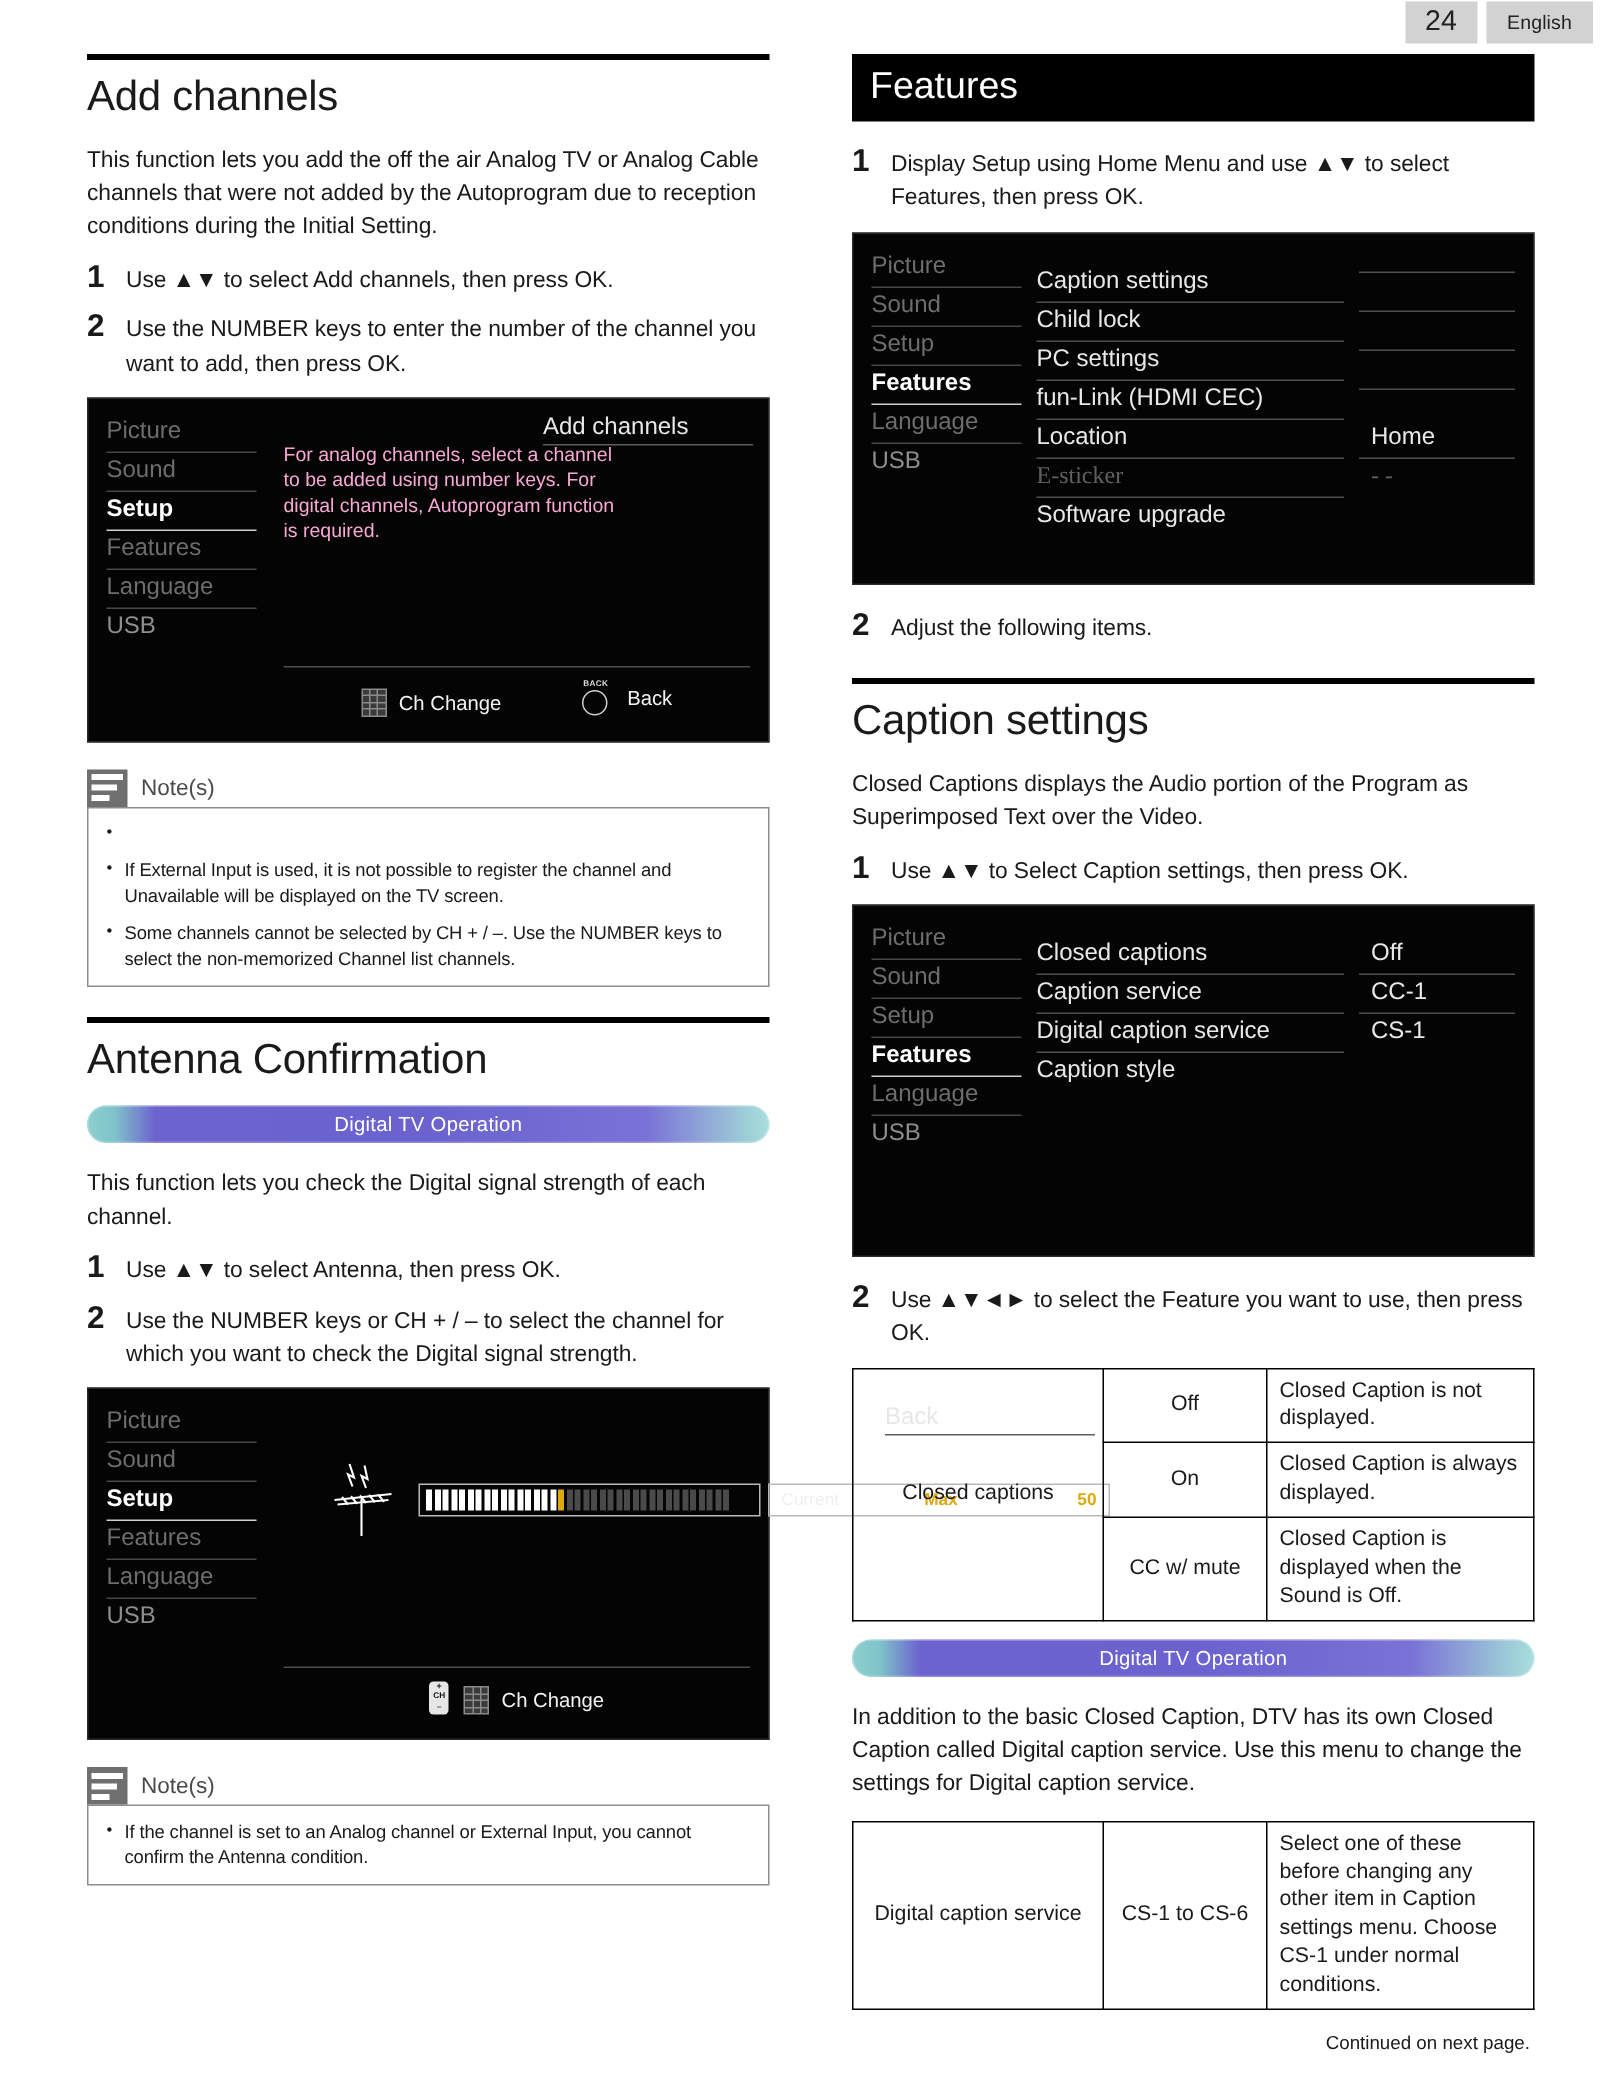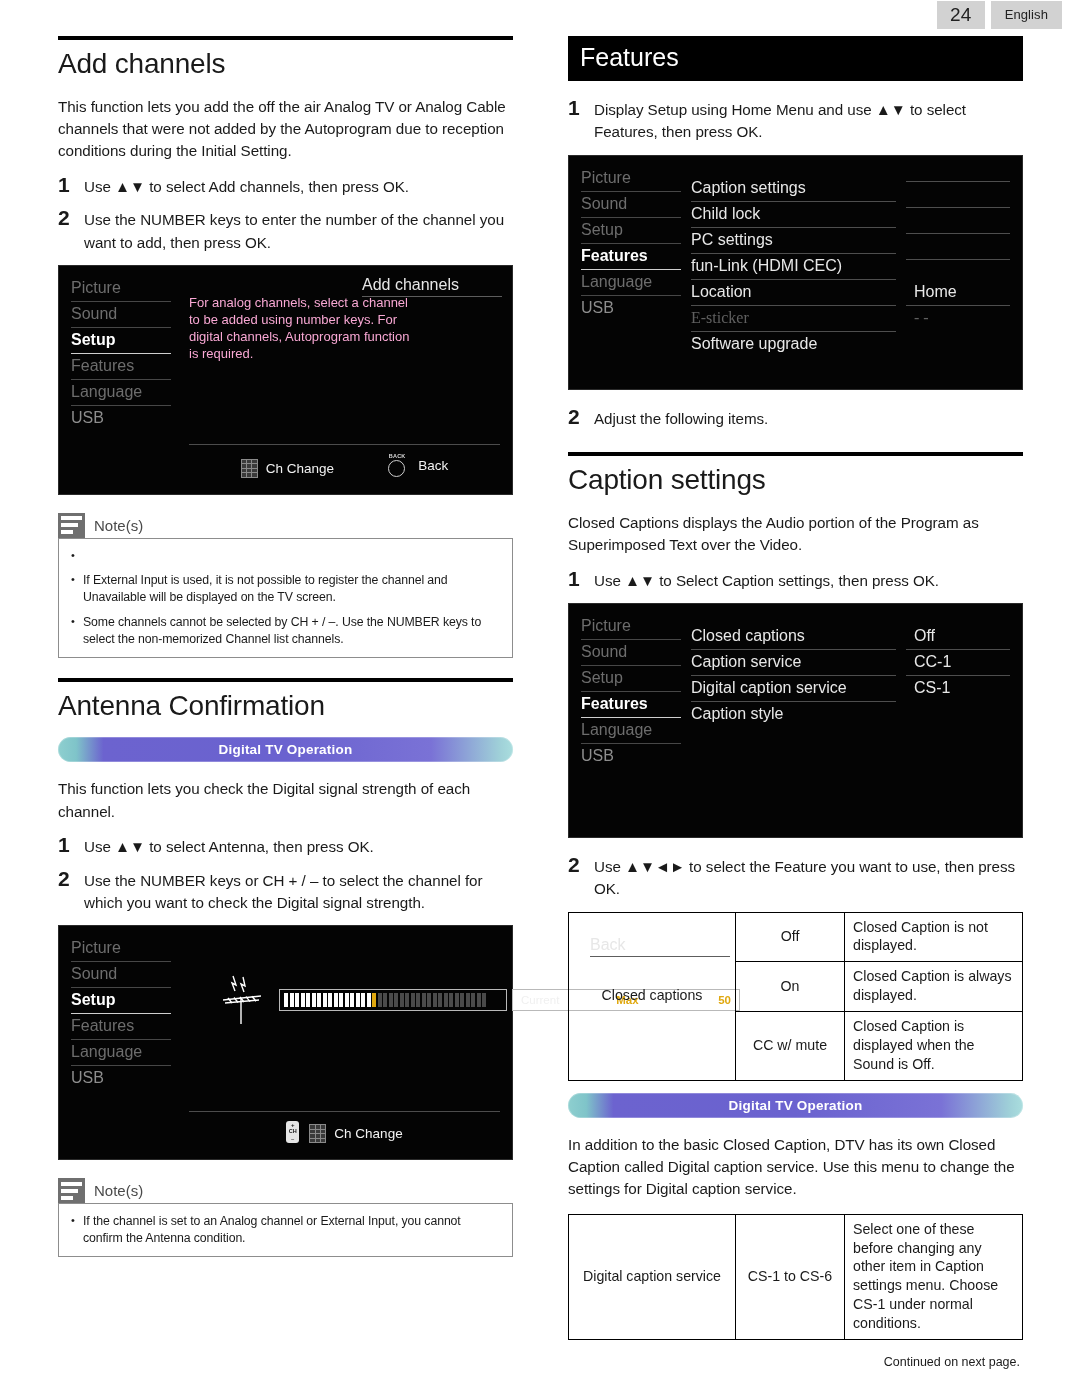--- a/index.html
+++ b/index.html
@@ -119,7 +119,7 @@
   .dtv-badge span {
     color: #fff;
     font-size: 13.5px;
-    font-weight: 700;
+    font-weight: 400;
     letter-spacing: .2px;
   }
 

